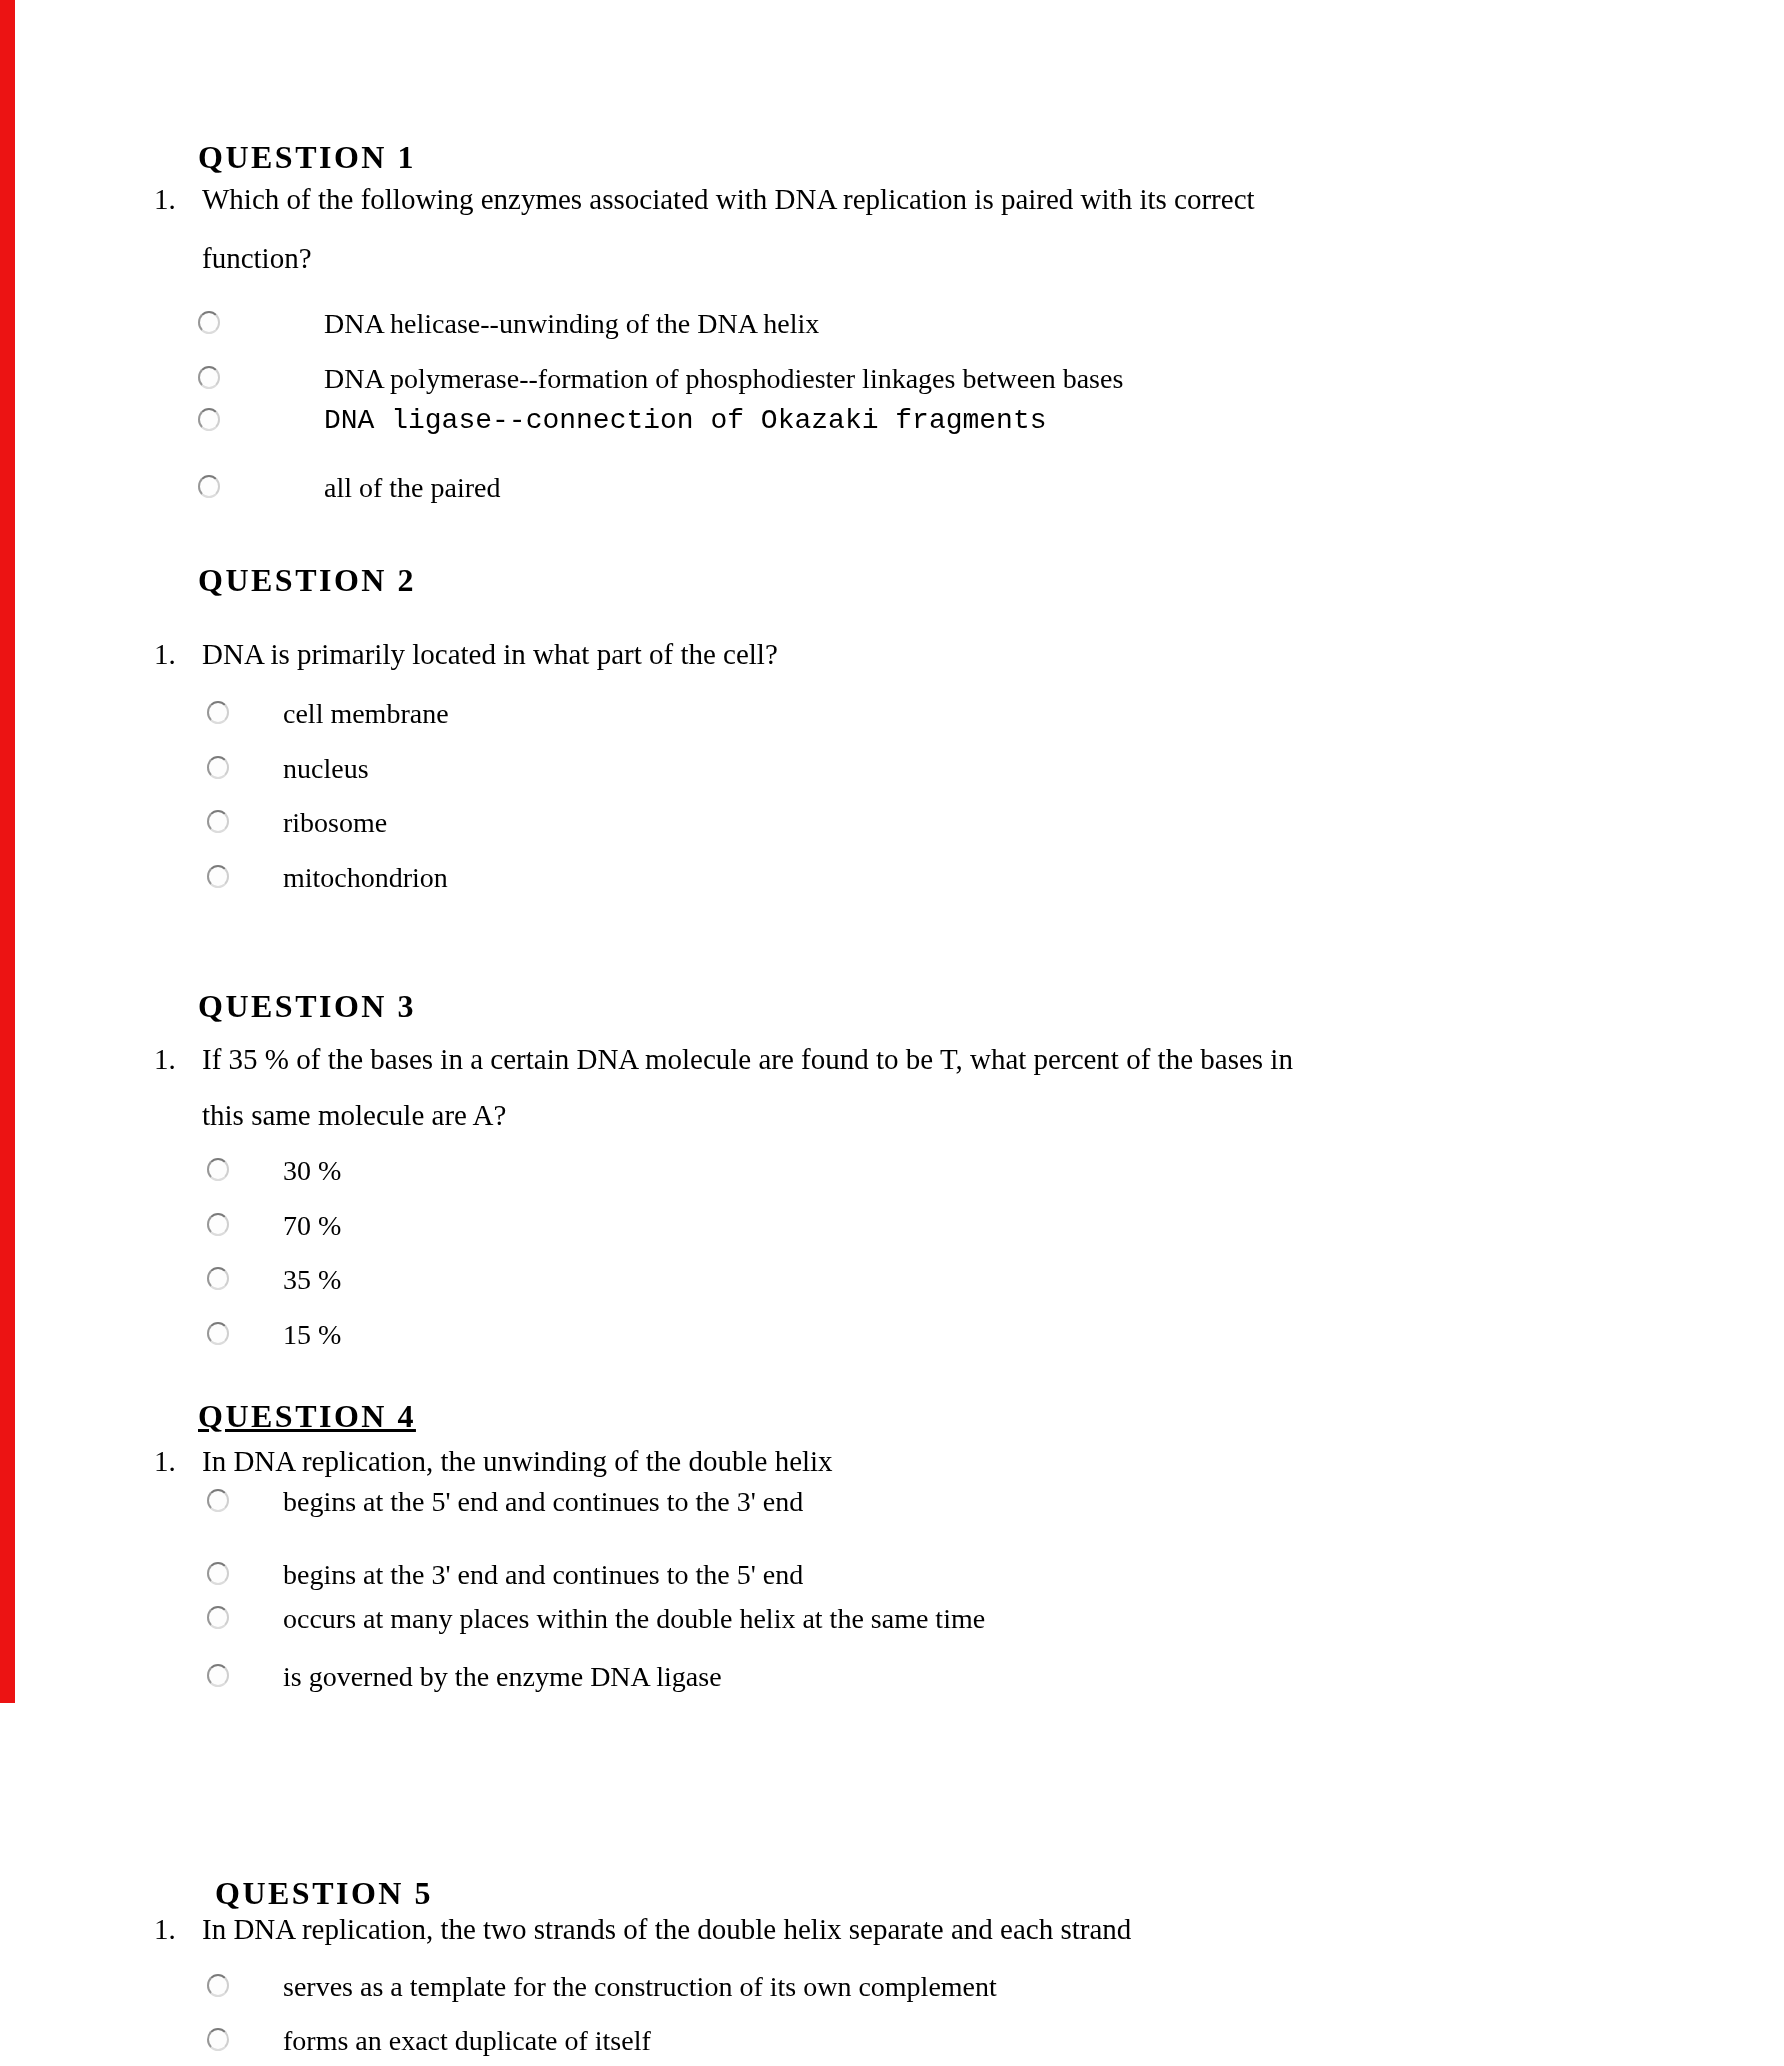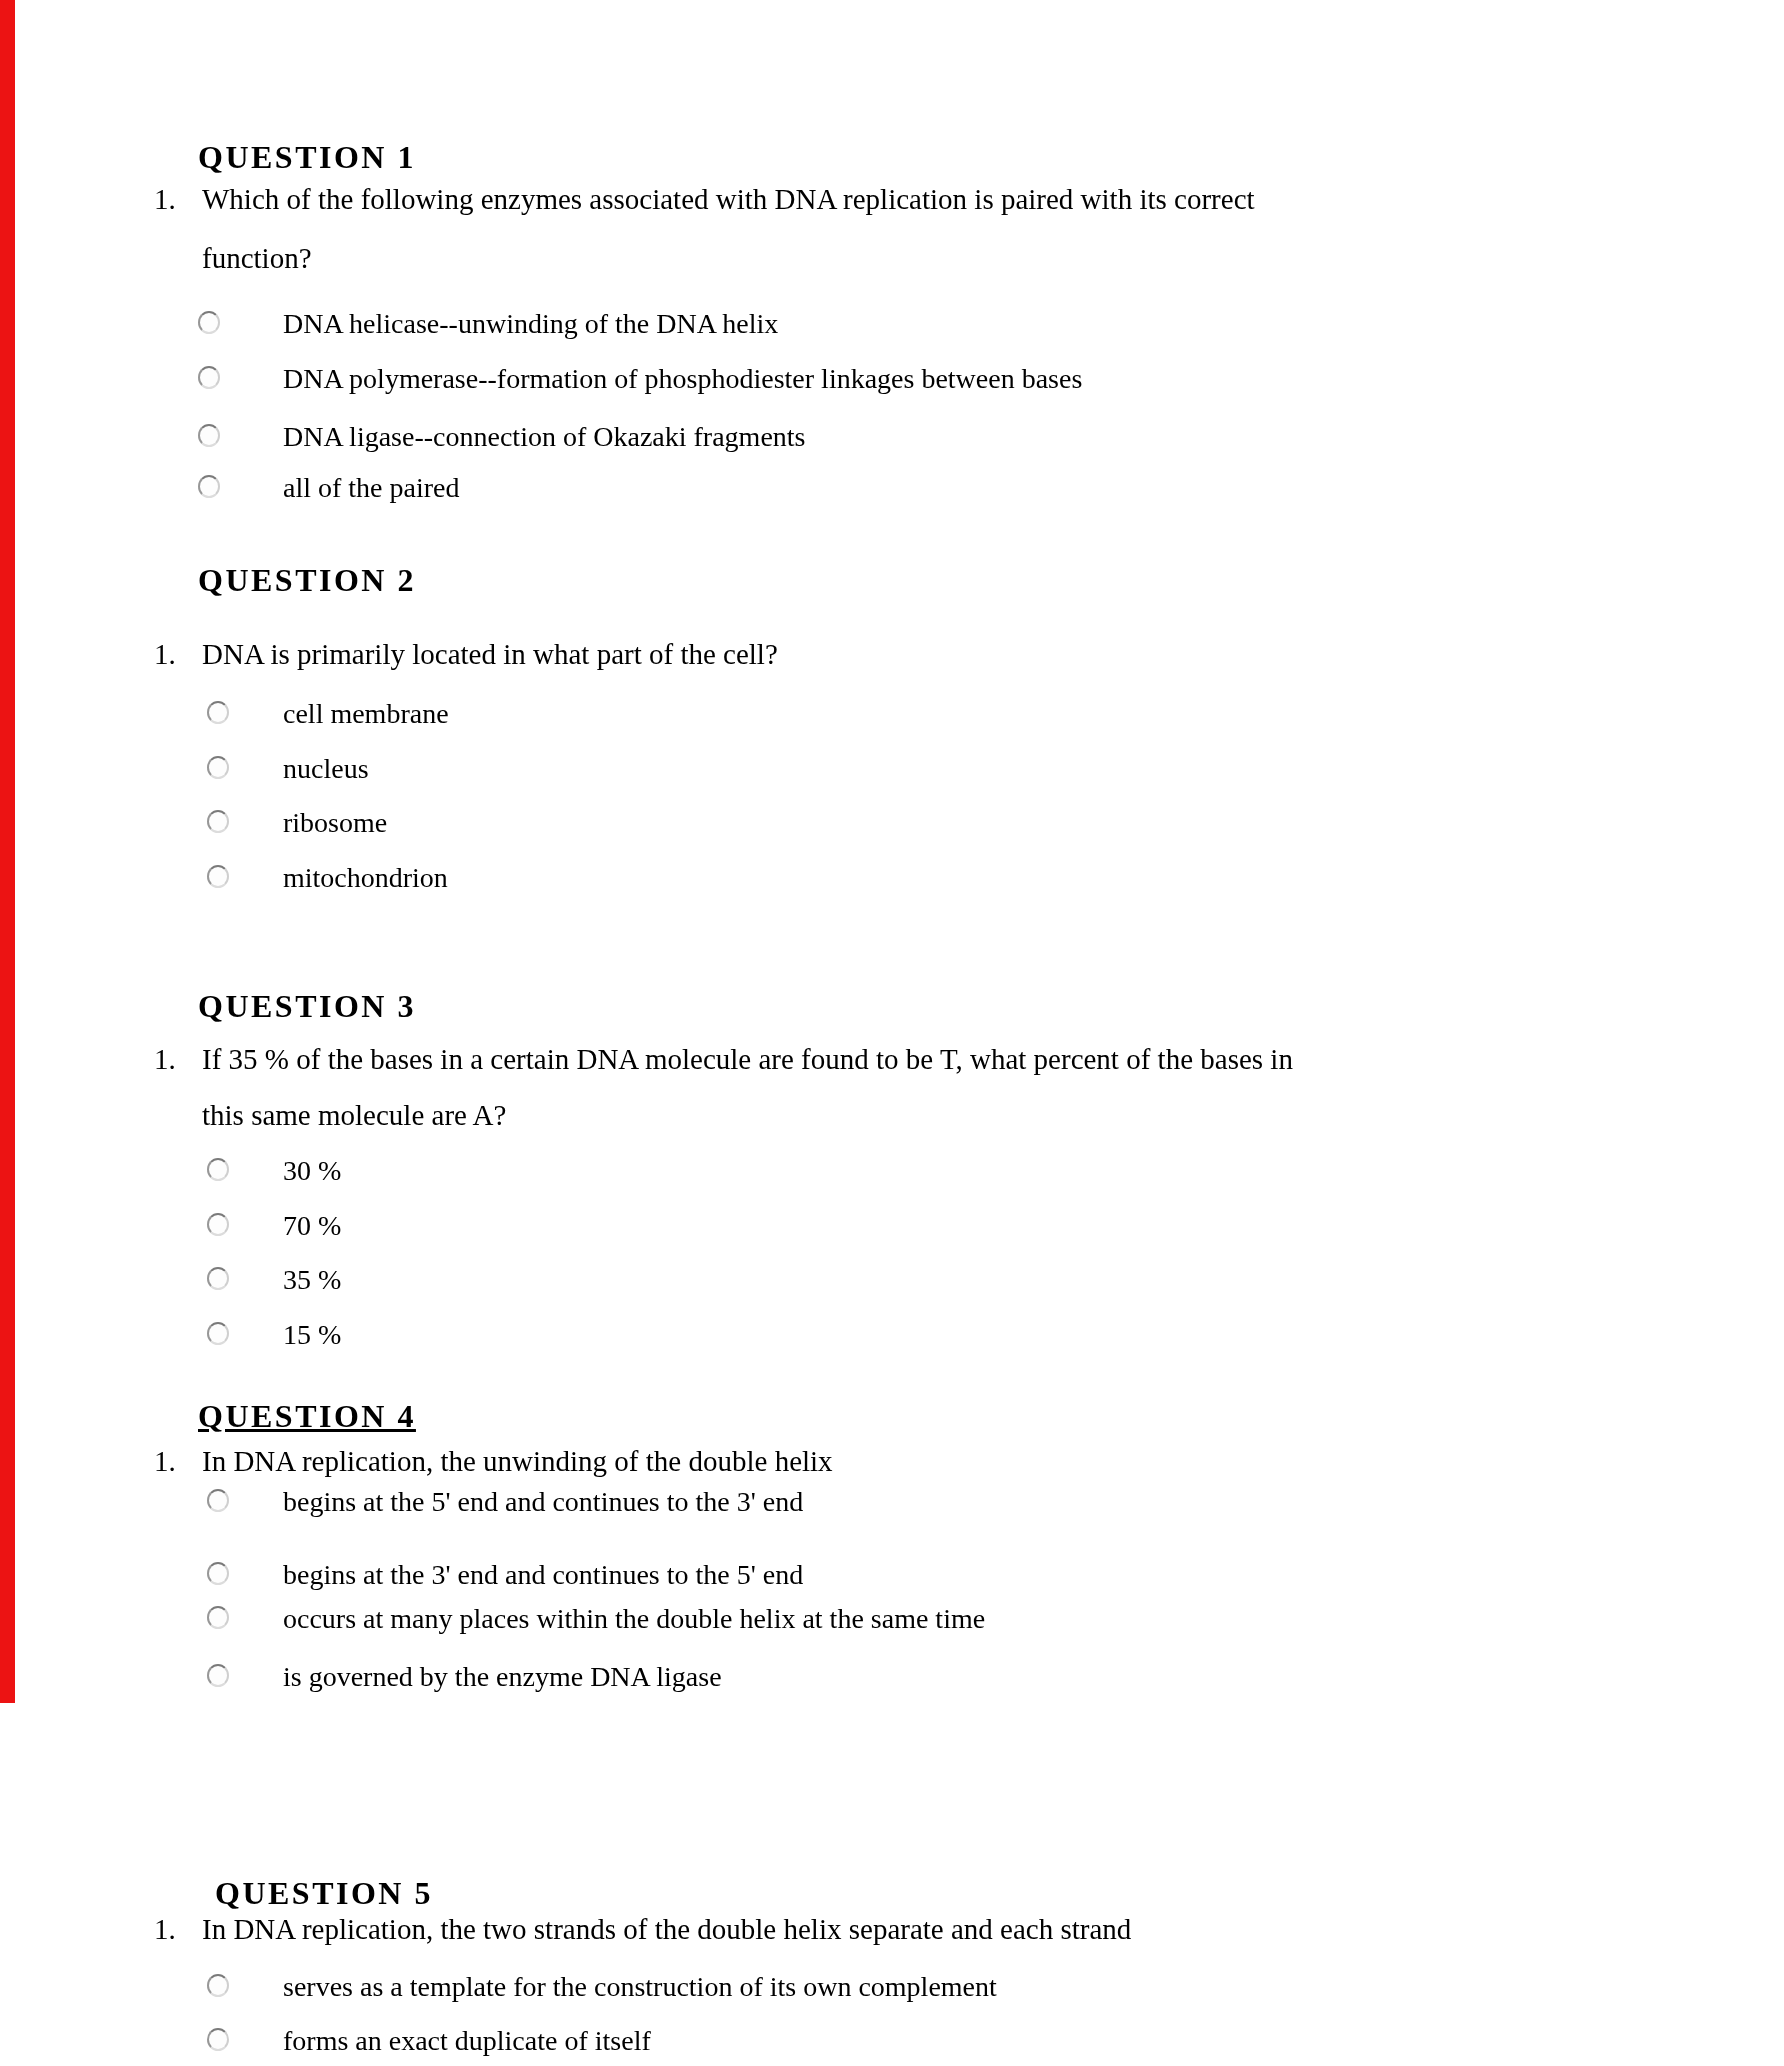--- a/index.html
+++ b/index.html
@@ -43,7 +43,7 @@
     display: flex;
     align-items: flex-start;
   }
-  .opt.x1 { left: 198px; }
+  .opt.x1 { left: 198px; gap: 41px; }
   .opt.x2 { left: 207px; }
   .radio {
     flex: 0 0 auto;

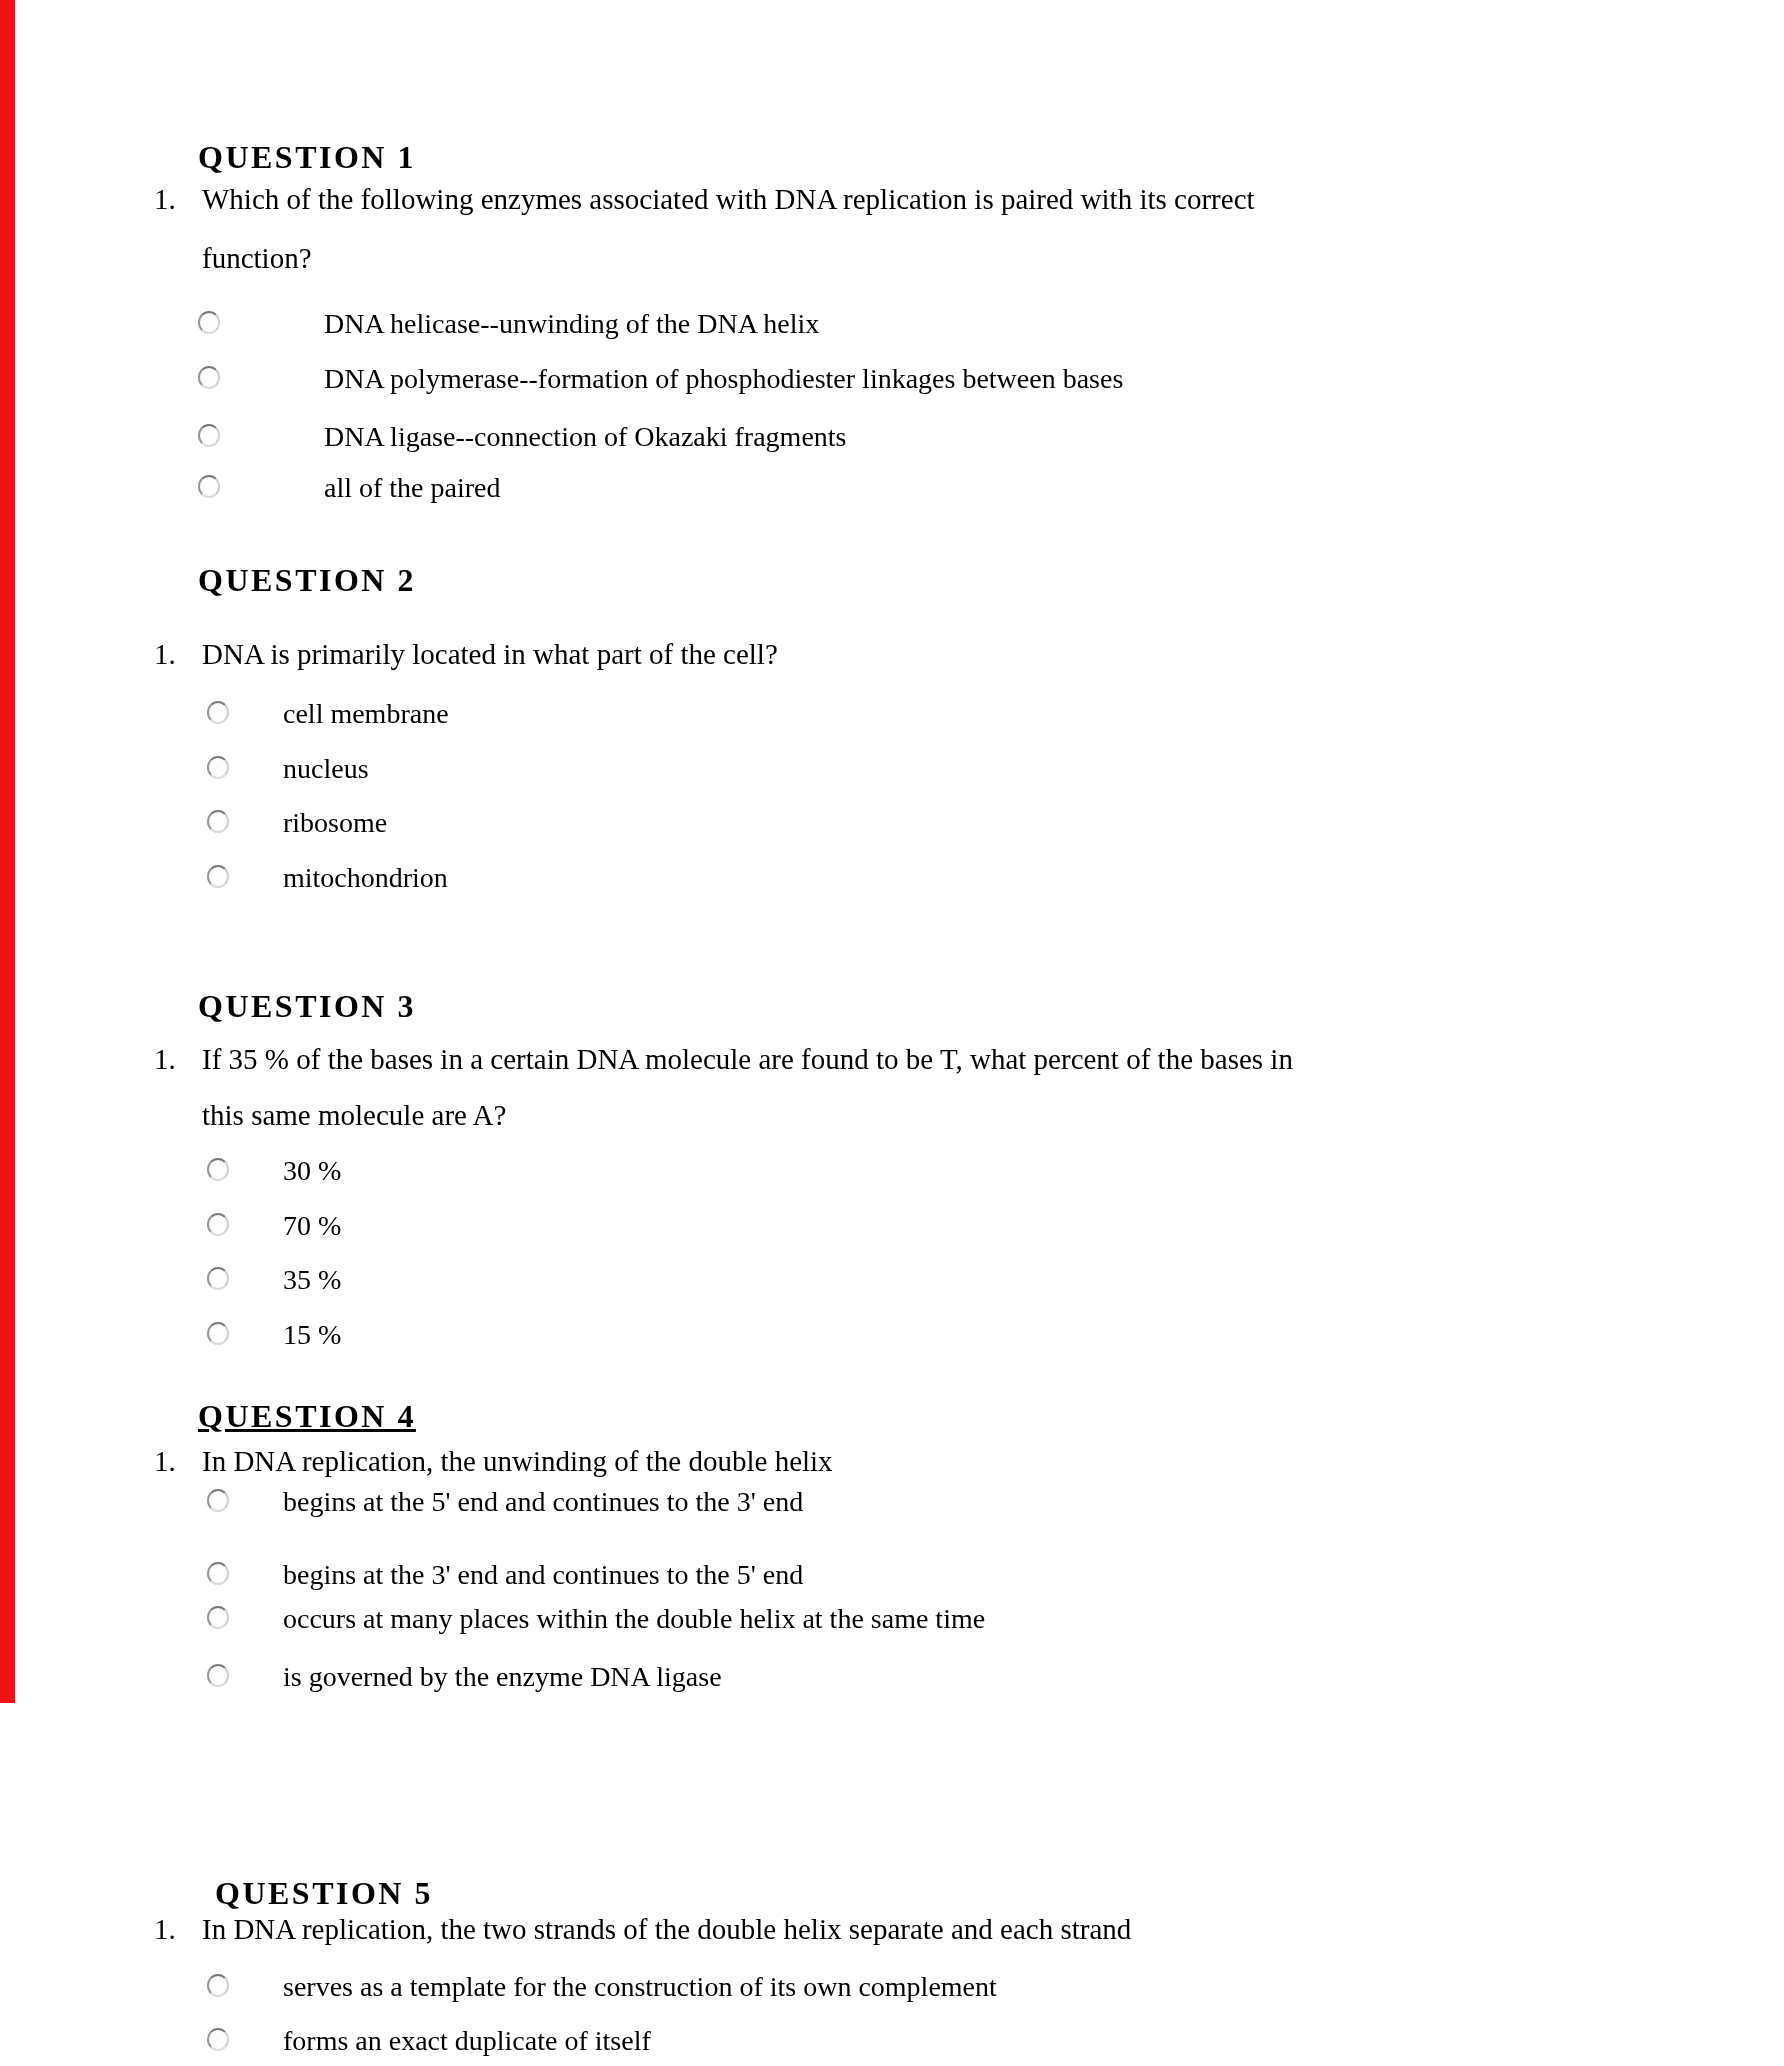--- a/index.html
+++ b/index.html
@@ -69,7 +69,7 @@
   .q1s2 { top: 242px; }
   .q1o1 { top: 309px; }
   .q1o2 { top: 364px; }
-  .q1o3 { top: 422px; }
+  .q1o3 { top: 406px; font-family: Liberation Mono, monospace; }
   .q1o4 { top: 473px; }
   
   .q2h  { top: 562px; }

